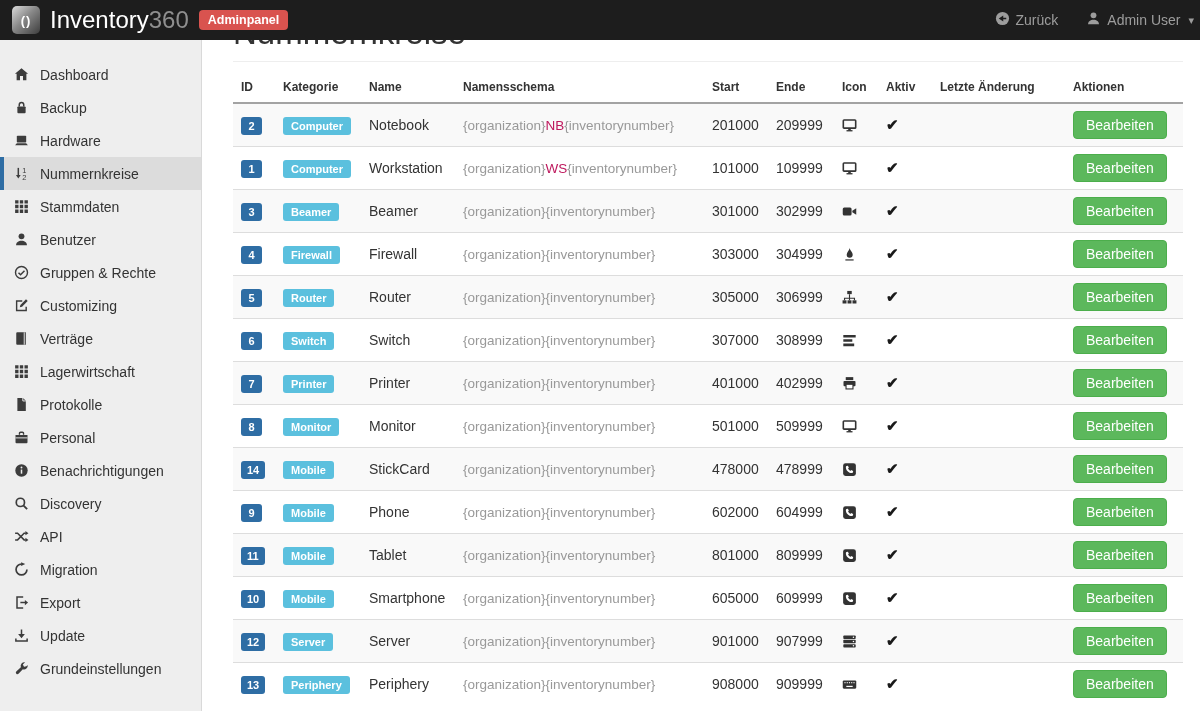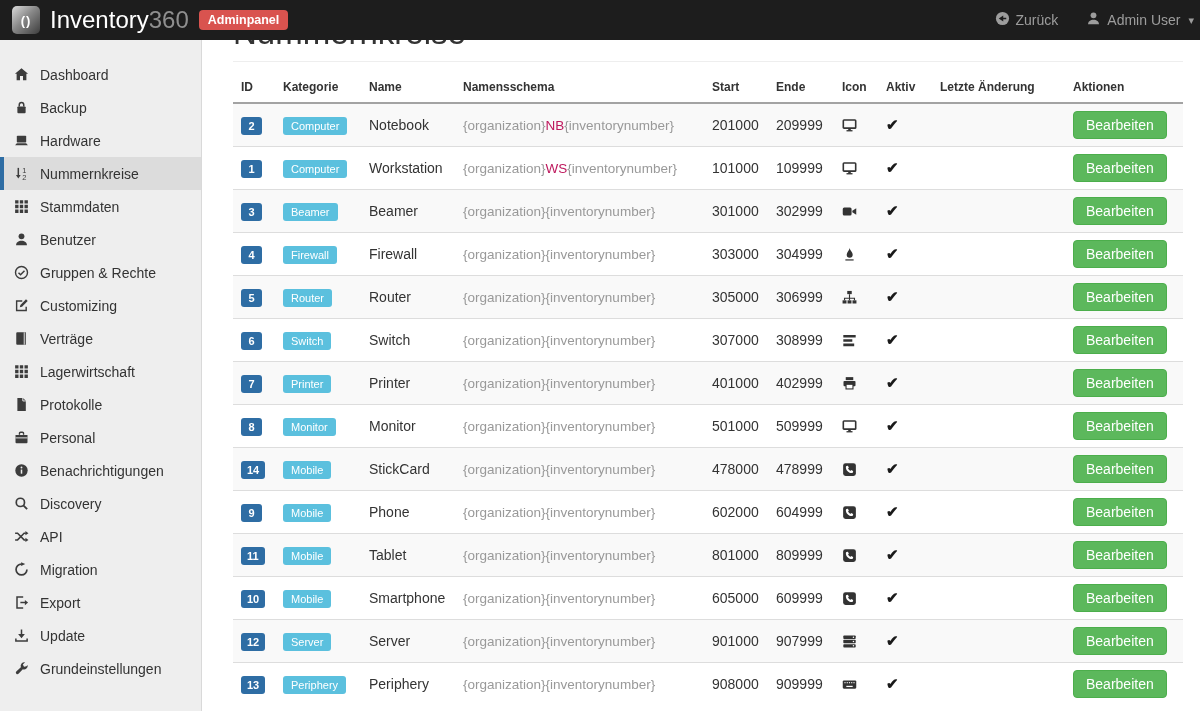--- a/index.html
+++ b/index.html
@@ -59,7 +59,7 @@
     padding:3px 6px;border-radius:3px;min-width:9px;text-align:center;line-height:12px;
   }
   .label-cat{
-    display:inline-block;background:#5bc0de;color:#fff;font-size:11px;font-weight:normal;
+    display:inline-block;background:#5bc0de;color:#fff;font-size:11px;font-weight:bold;
     padding:3px 8px;border-radius:3px;line-height:12px;
   }
   .schema{color:#999;font-size:13.5px;}

